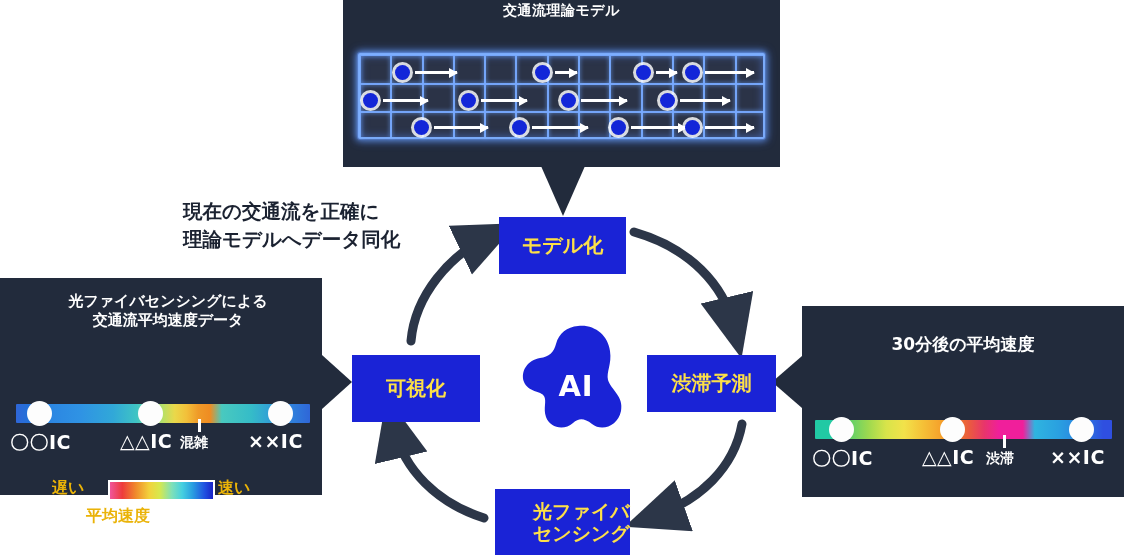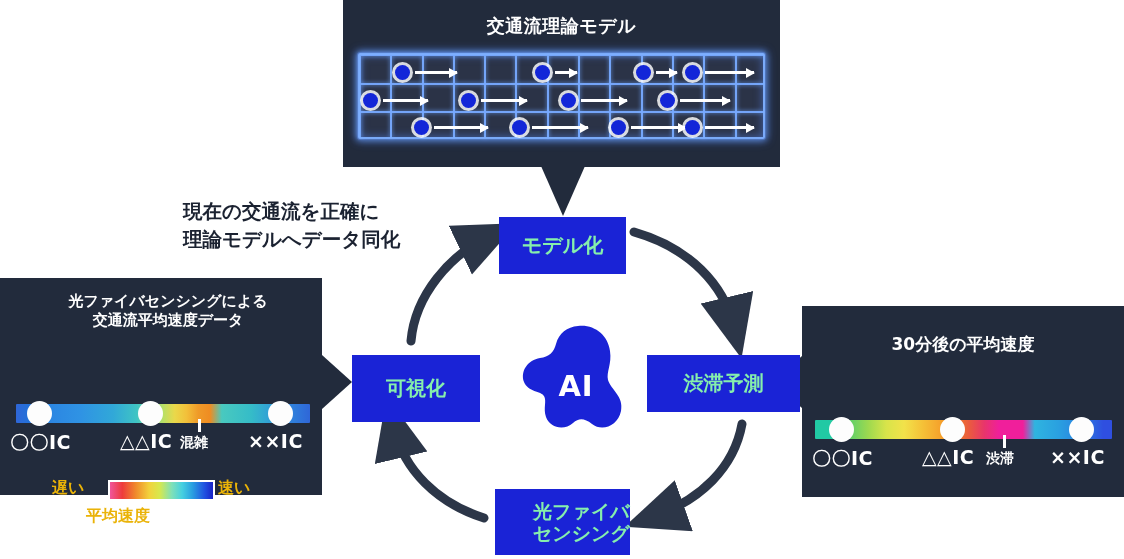--- a/index.html
+++ b/index.html
@@ -13,7 +13,7 @@
 
   
   #panel-top{left:343px;top:0px;width:437px;height:167px;}
-  #panel-top .panel-title{font-size:18px;margin-top:14px;letter-spacing:.5px;}
+  #panel-top .panel-title{font-size:14px;margin-top:2px;letter-spacing:.5px;}
   .top-pointer{position:absolute;left:541px;top:166px;width:0;height:0;
       border-left:22px solid transparent;border-right:22px solid transparent;
       border-top:50px solid #222b3c;}

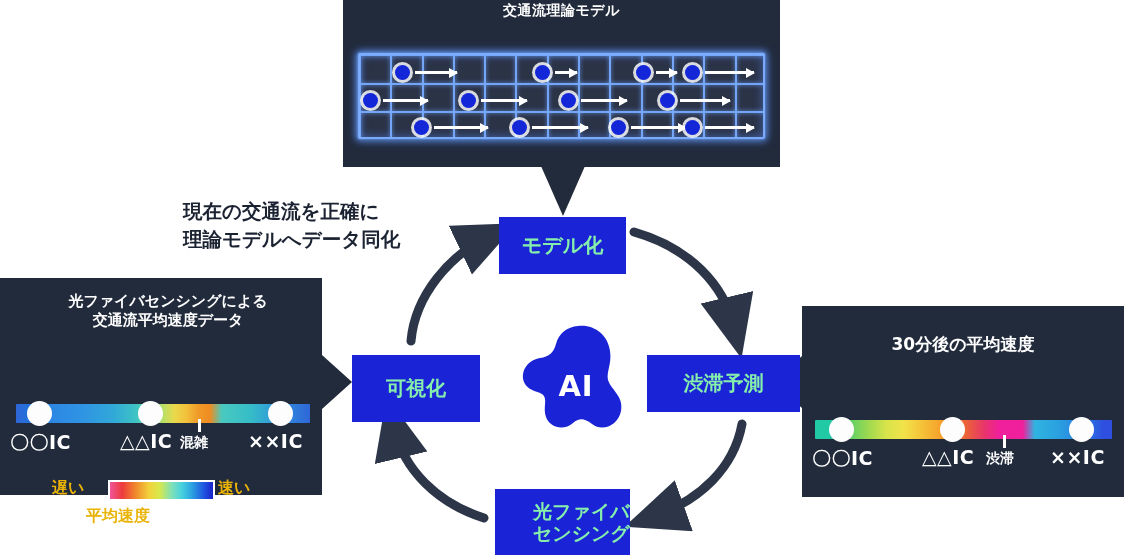--- a/index.html
+++ b/index.html
@@ -62,7 +62,7 @@
   .legend-txt{position:absolute;color:#eab308;font-size:16px;font-weight:700;white-space:nowrap;}
 
   
-  .cbox{position:absolute;background:#1a23d6;color:#86efac;display:flex;align-items:center;
+  .cbox{position:absolute;background:#1a23d6;color:#fde047;display:flex;align-items:center;
         justify-content:center;text-align:center;font-weight:700;line-height:1.18;}
   #box-model{left:499px;top:217px;width:127px;height:57px;font-size:20px;}
   #box-vis{left:352px;top:355px;width:128px;height:67px;font-size:20px;}

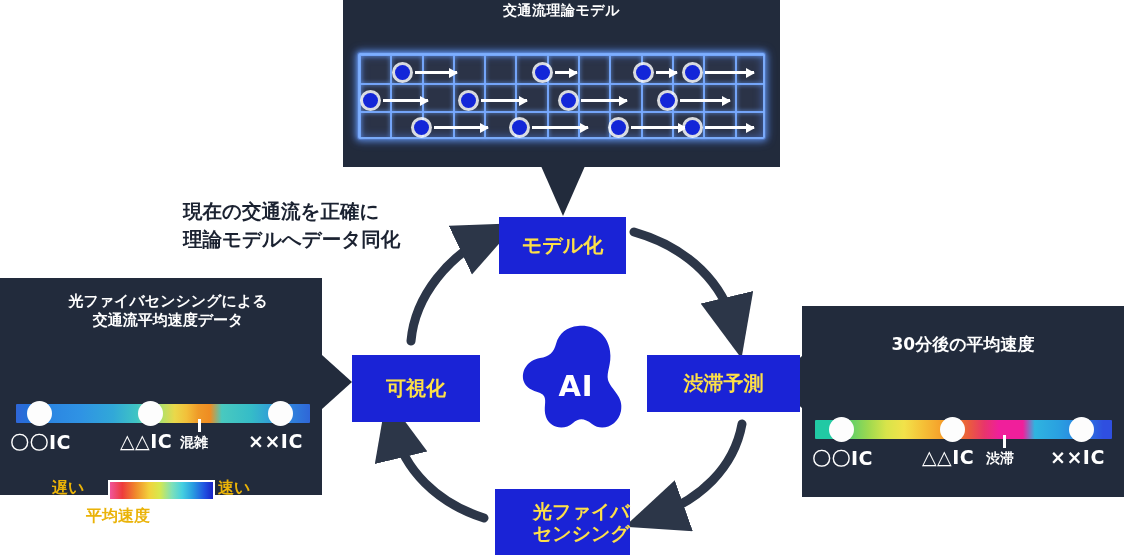--- a/index.html
+++ b/index.html
@@ -66,7 +66,7 @@
         justify-content:center;text-align:center;font-weight:700;line-height:1.18;}
   #box-model{left:499px;top:217px;width:127px;height:57px;font-size:20px;}
   #box-vis{left:352px;top:355px;width:128px;height:67px;font-size:20px;}
-  #box-pred{left:647px;top:355px;width:153px;height:57px;font-size:20px;}
+  #box-pred{left:647px;top:355px;width:129px;height:57px;font-size:20px;}
   #box-sens{left:495px;top:489px;width:135px;height:66px;font-size:19px;justify-content:flex-end;}
 
   

